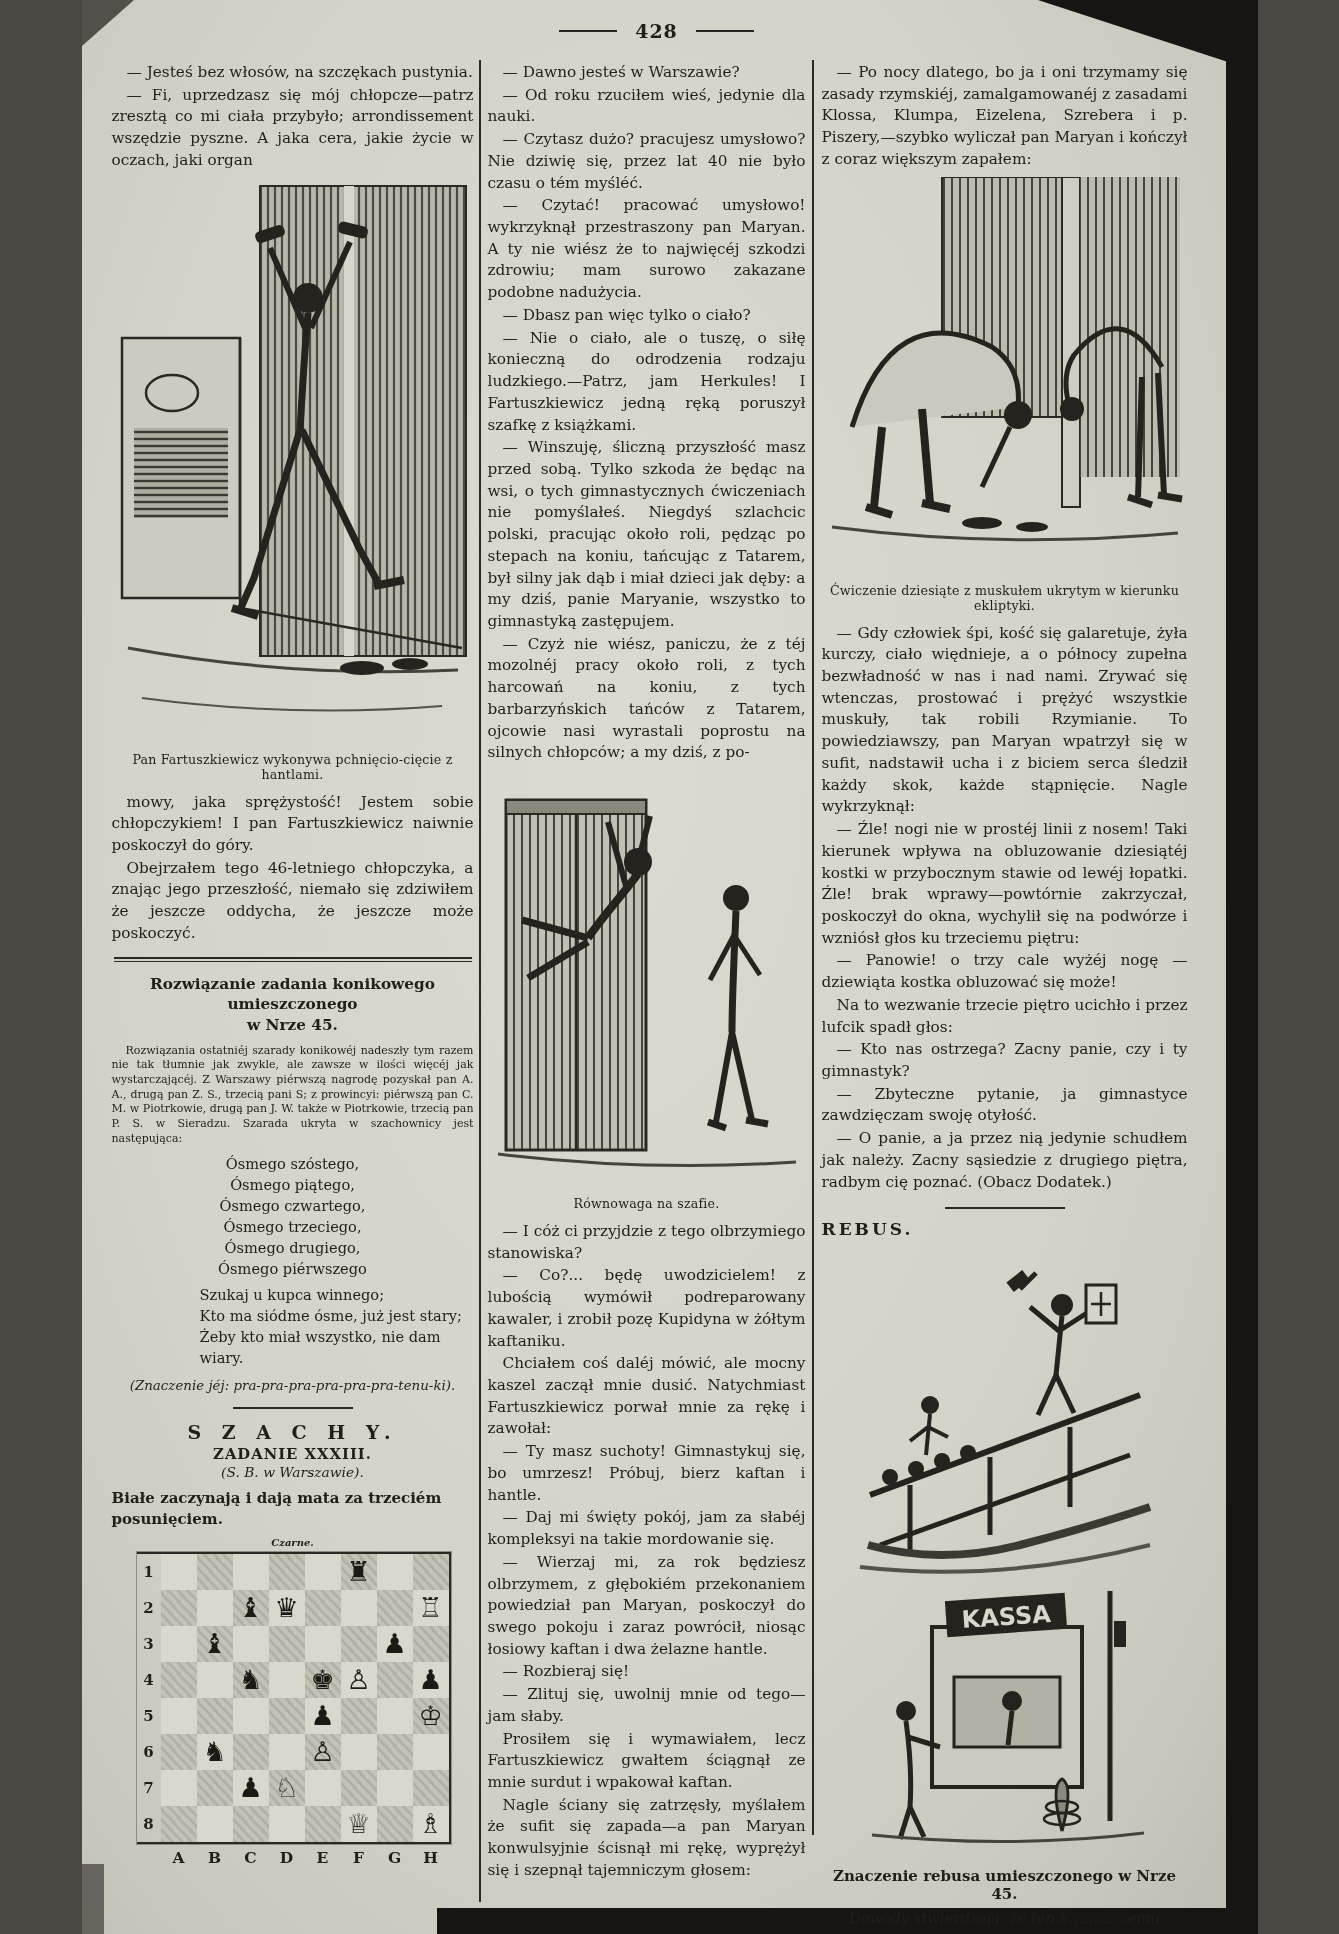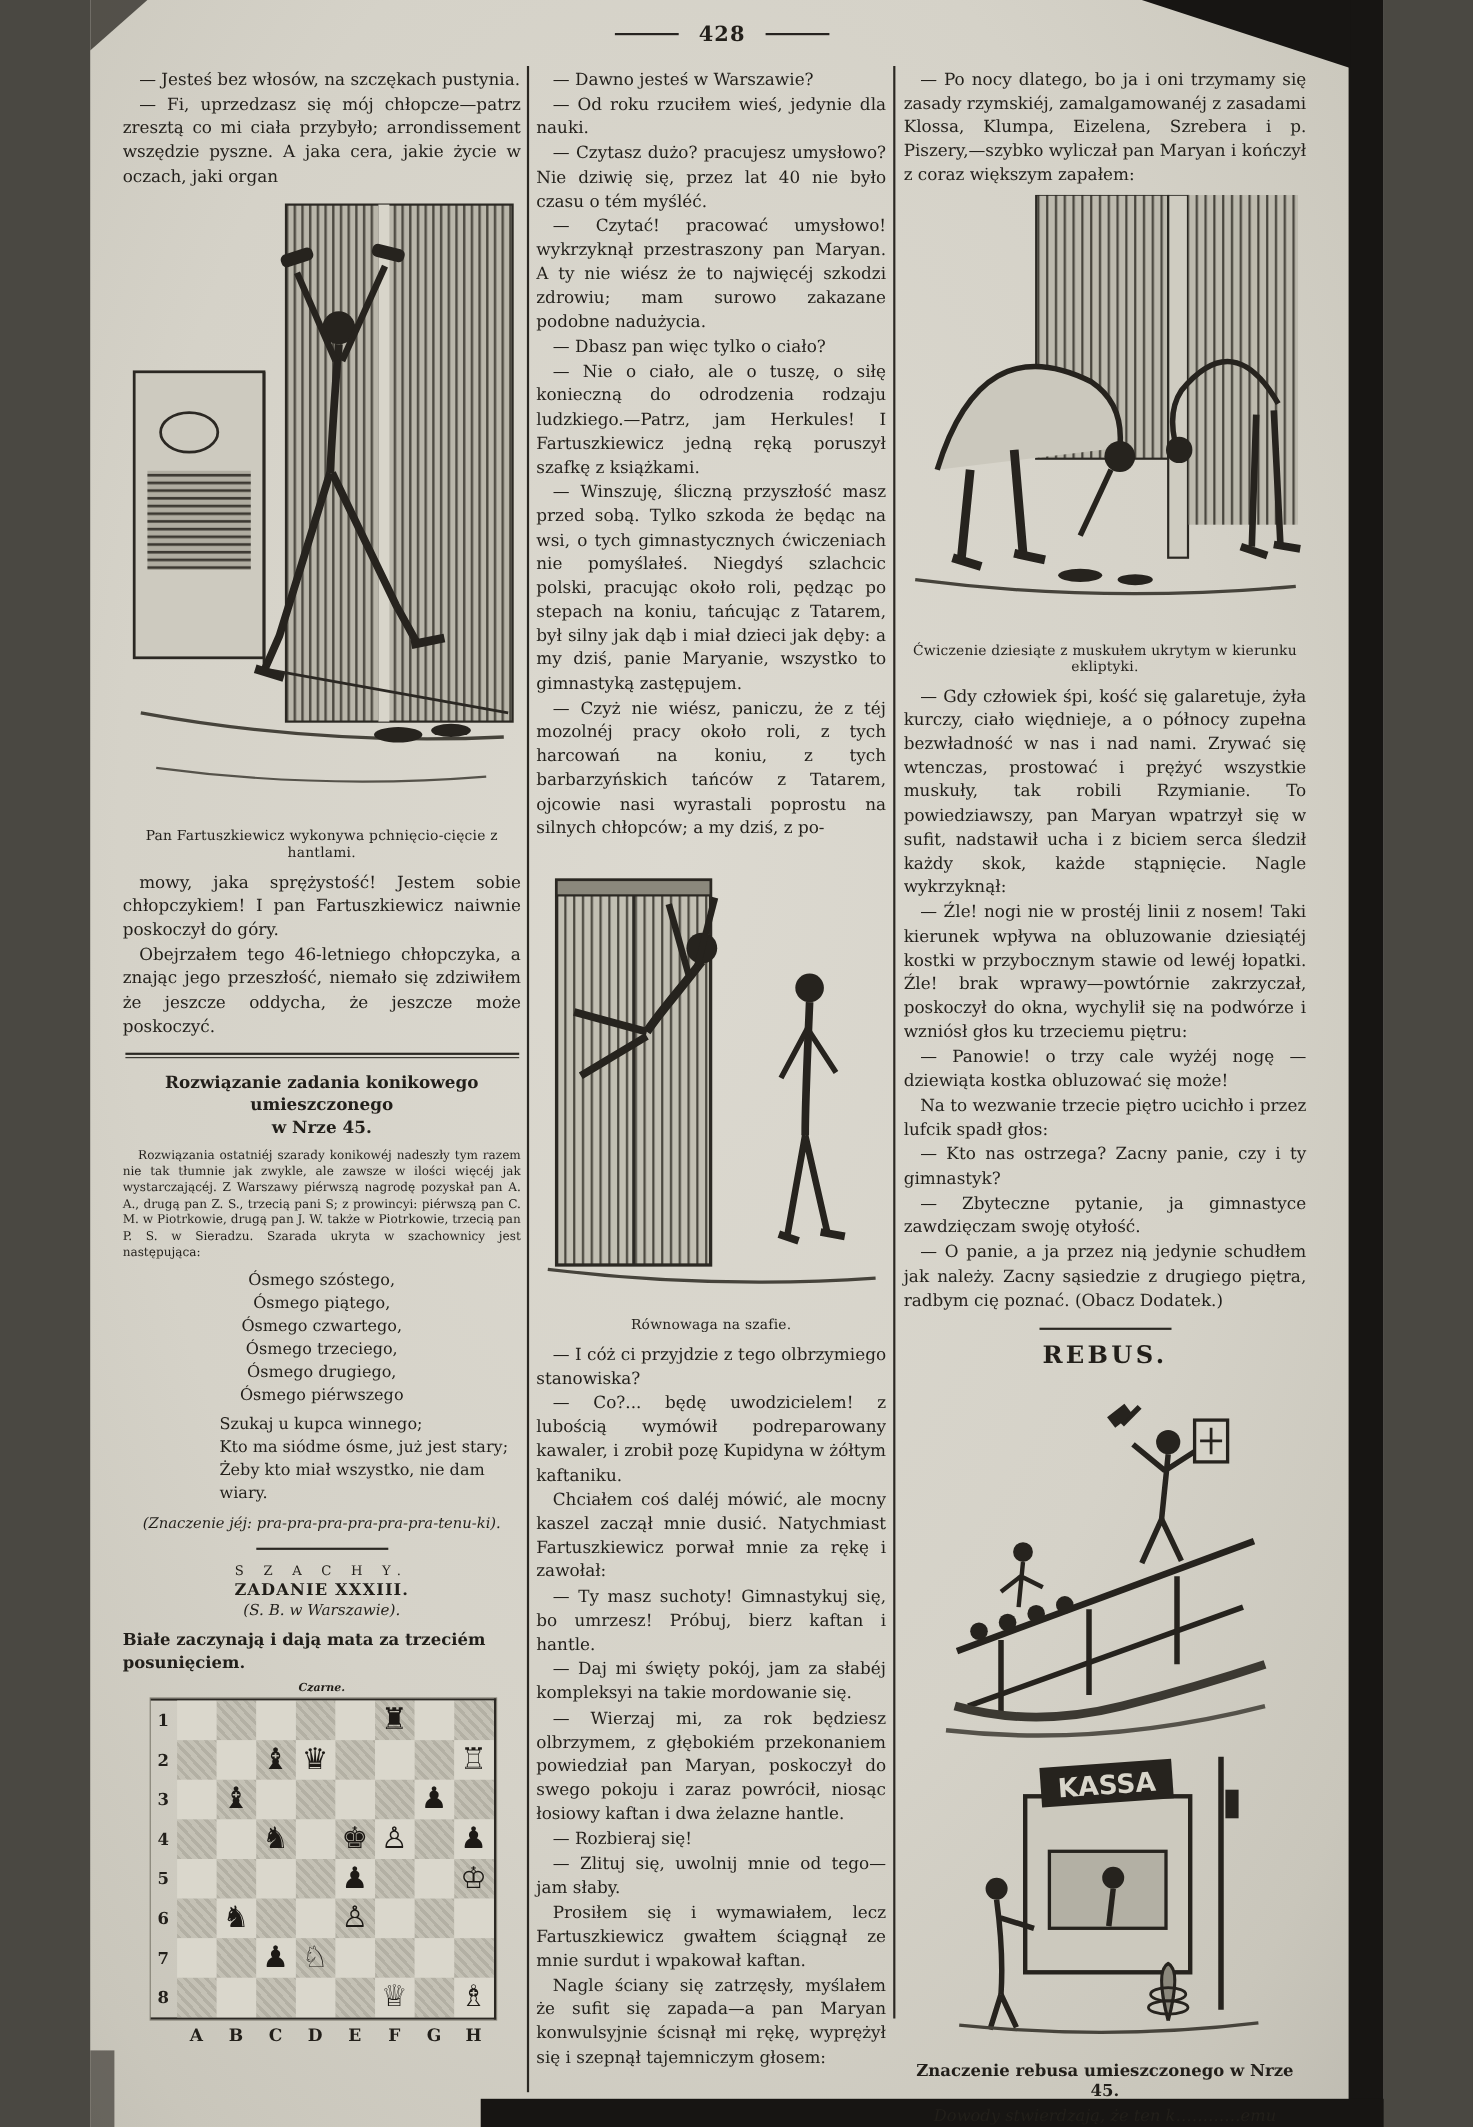--- a/index.html
+++ b/index.html
@@ -54,7 +54,7 @@
   .file-row{display:flex;margin-top:4px;}
   .file-lab{width:36px;text-align:center;font-size:15.5px;font-weight:bold;}
   
-  .rebus-head{font-size:22px;font-weight:bold;text-align:center;letter-spacing:3px;margin:10px 0 4px 0;}
+  .rebus-head{font-size:17px;font-weight:bold;letter-spacing:3px;margin:10px 0 4px 0;}
   .sol-head{font-size:15px;font-weight:bold;text-align:center;margin:14px 0 2px 0;}
   .sol-line{font-size:14.8px;font-style:italic;text-align:center;line-height:1.5;margin:4px 0 0 0;}
 </style>

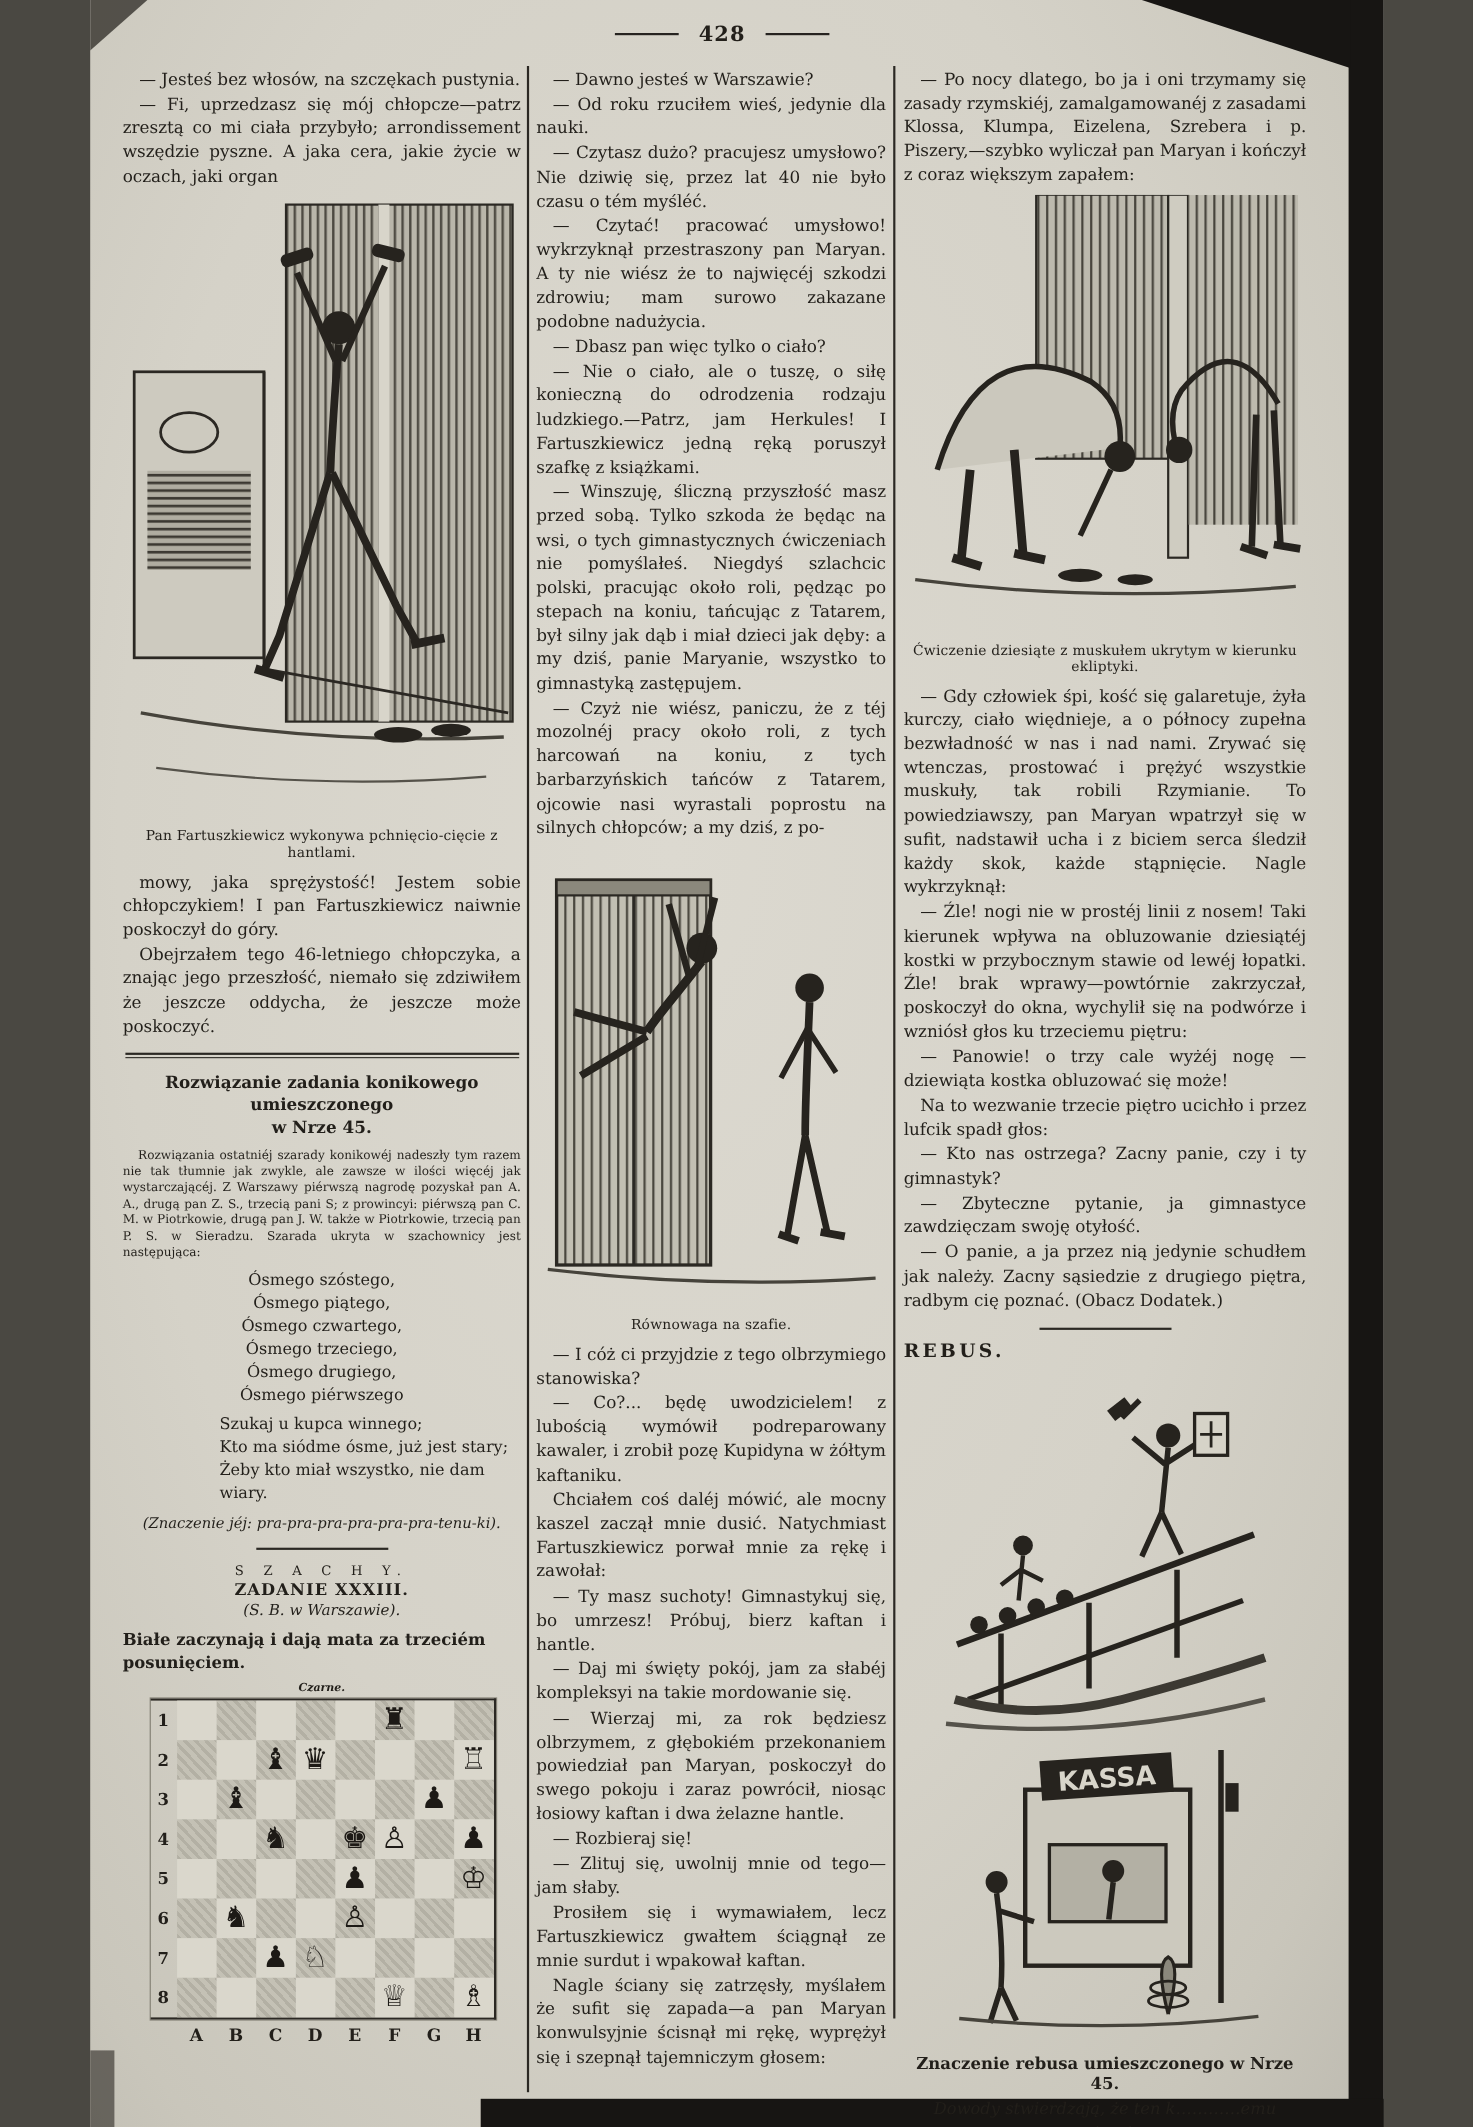--- a/index.html
+++ b/index.html
@@ -39,7 +39,7 @@
   .verse2{font-size:14.6px;line-height:1.45;margin:4px 0 0 88px;}
   .meaning{font-size:13.4px;font-style:italic;text-align:center;margin:10px 0 0 0;}
   
-  .sz-title{font-size:12px;font-weight:normal;text-align:center;letter-spacing:7px;margin:12px 0 2px 0;}
+  .sz-title{font-size:19px;font-weight:bold;text-align:center;letter-spacing:7px;margin:12px 0 2px 0;}
   .sz-prob{font-size:14.8px;font-weight:bold;text-align:center;letter-spacing:1px;margin:2px 0;}
   .sz-by{font-size:13.8px;font-style:italic;text-align:center;margin:2px 0;}
   .sz-instr{font-size:15px;font-weight:bold;line-height:1.35;margin:8px 0 2px 0;}

